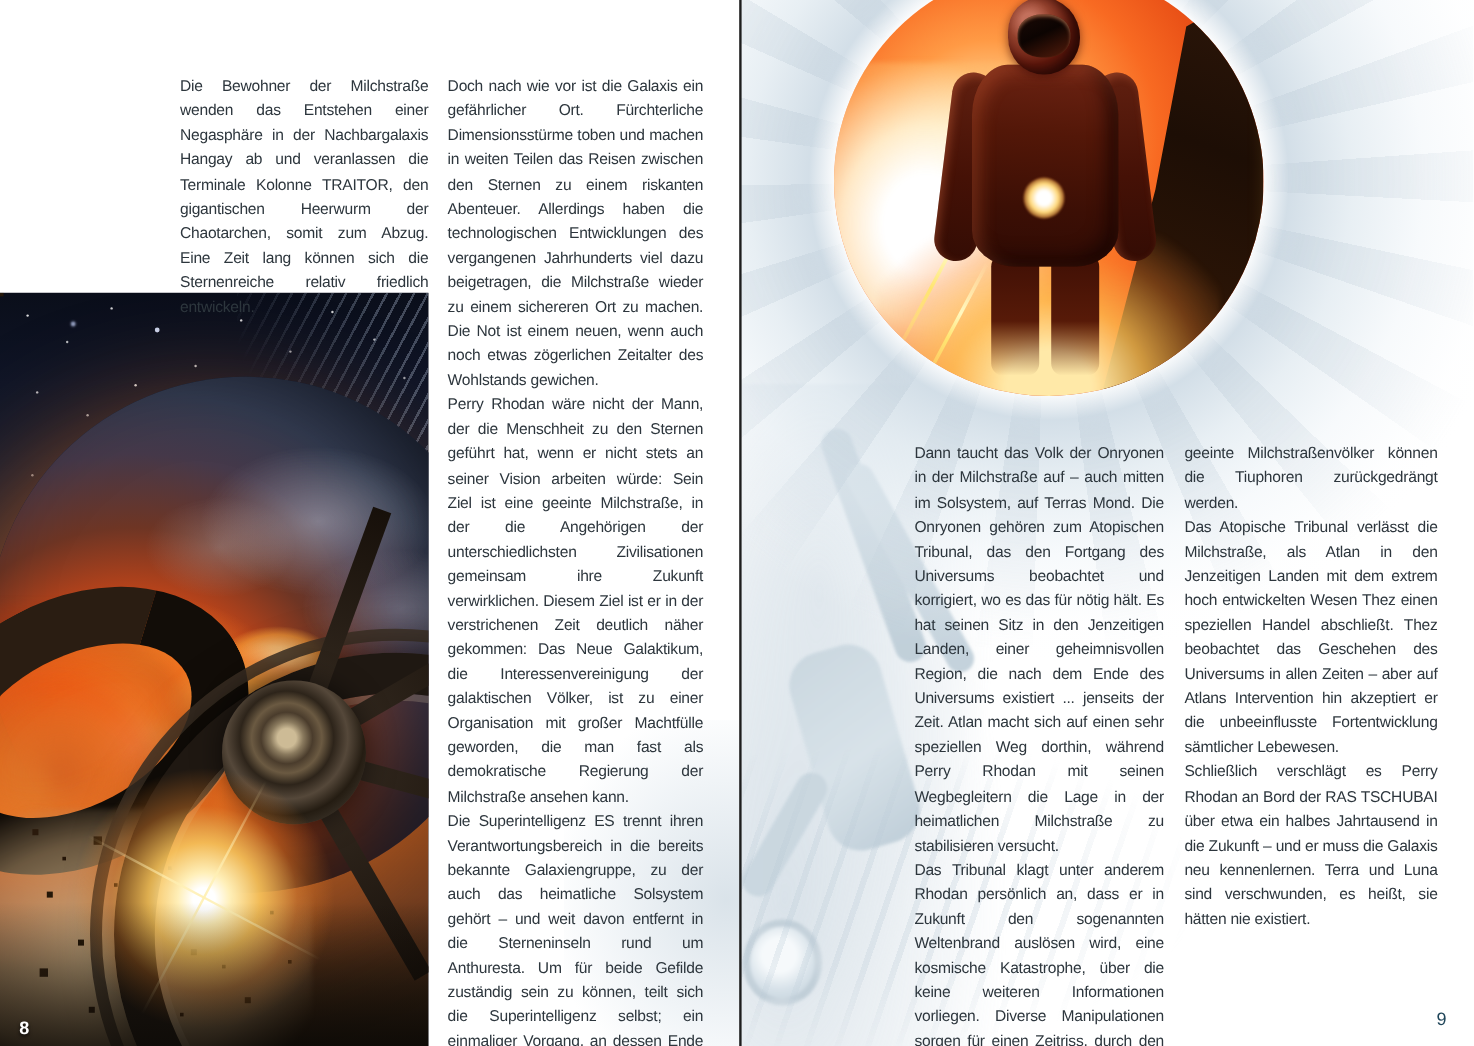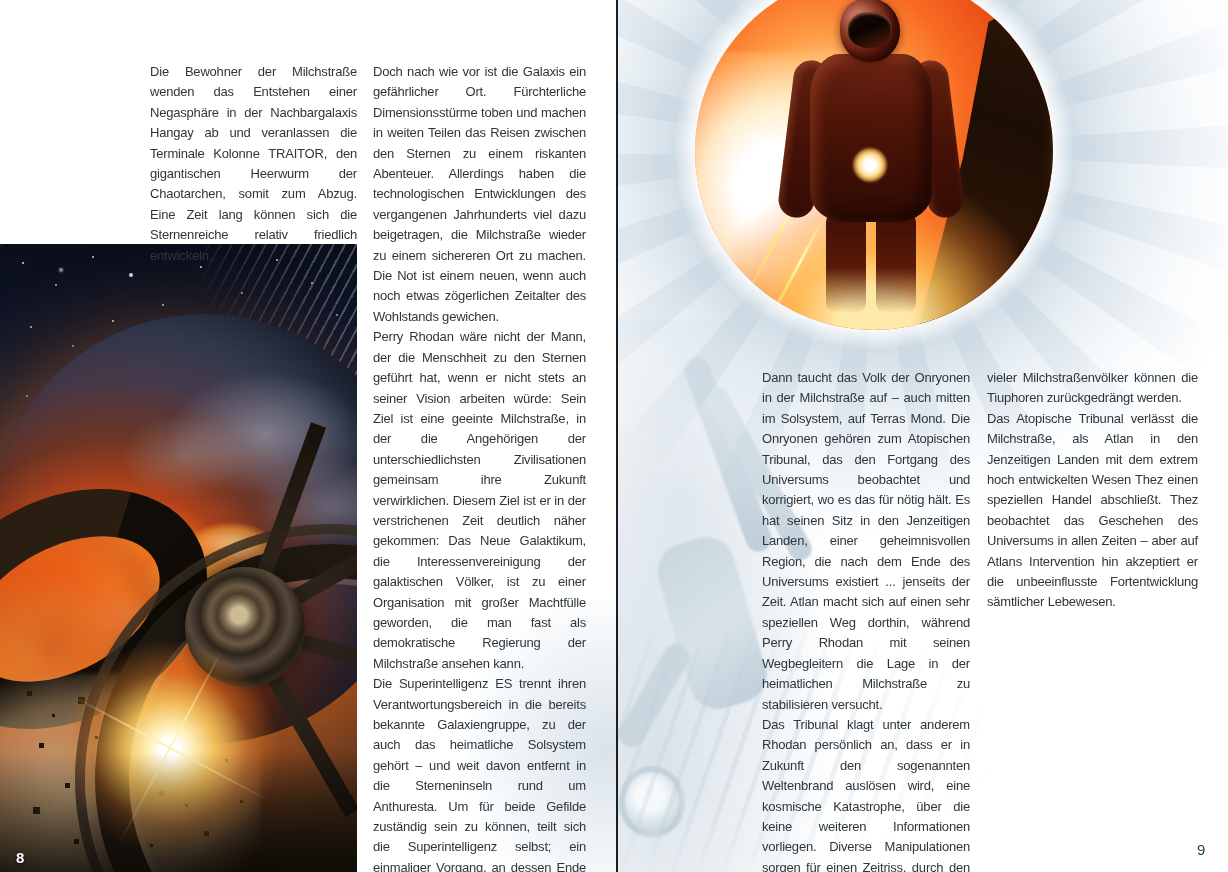--- a/index.html
+++ b/index.html
@@ -273,7 +273,7 @@
     </div>
 
     <div class="col col-d">
-      <p class="para">vieler Milchstraßenvölker können die Tiuphoren zurückgedrängt werden.</p>
+      <p class="para">geeinte Milchstraßenvölker können die Tiuphoren zurückgedrängt werden.</p>
       <p class="para">Das Atopische Tribunal verlässt die Milchstraße, als Atlan in den Jenzeitigen Landen mit dem extrem hoch entwickelten Wesen Thez einen speziellen Handel abschließt. Thez beobachtet das Geschehen des Universums in allen Zeiten – aber auf Atlans Intervention hin akzeptiert er die unbeeinflusste Fortentwicklung sämtlicher Lebewesen.</p>
     </div>
 

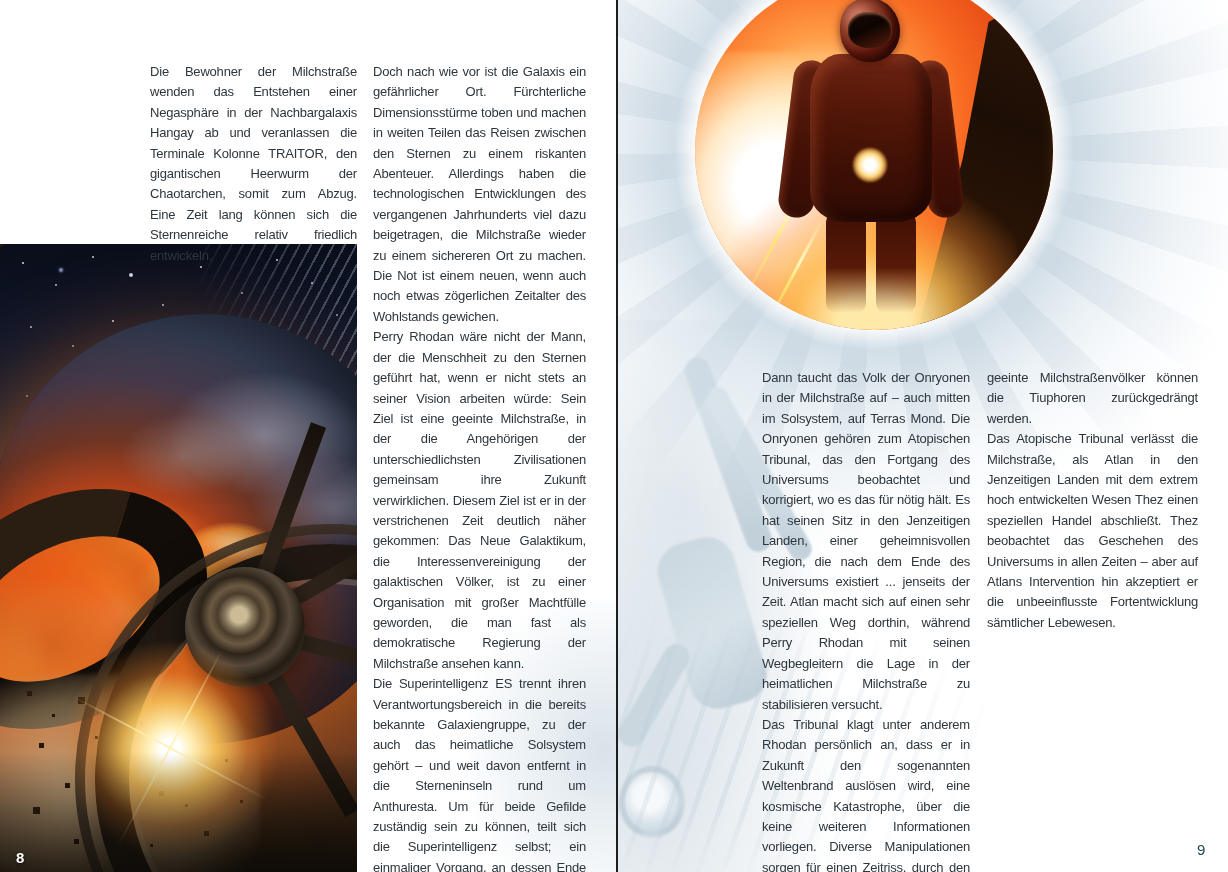--- a/index.html
+++ b/index.html
@@ -275,6 +275,7 @@
     <div class="col col-d">
       <p class="para">geeinte Milchstraßenvölker können die Tiuphoren zurückgedrängt werden.</p>
       <p class="para">Das Atopische Tribunal verlässt die Milchstraße, als Atlan in den Jenzeitigen Landen mit dem extrem hoch entwickelten Wesen Thez einen speziellen Handel abschließt. Thez beobachtet das Geschehen des Universums in allen Zeiten – aber auf Atlans Intervention hin akzeptiert er die unbeeinflusste Fortentwicklung sämtlicher Lebewesen.</p>
+      <p class="para">Schließlich verschlägt es Perry Rhodan an Bord der RAS TSCHUBAI über etwa ein halbes Jahrtausend in die Zukunft – und er muss die Galaxis neu kennenlernen. Terra und Luna sind verschwunden, es heißt, sie hätten nie existiert.</p>
     </div>
 
     <span class="pagenum pagenum-right">9</span>

